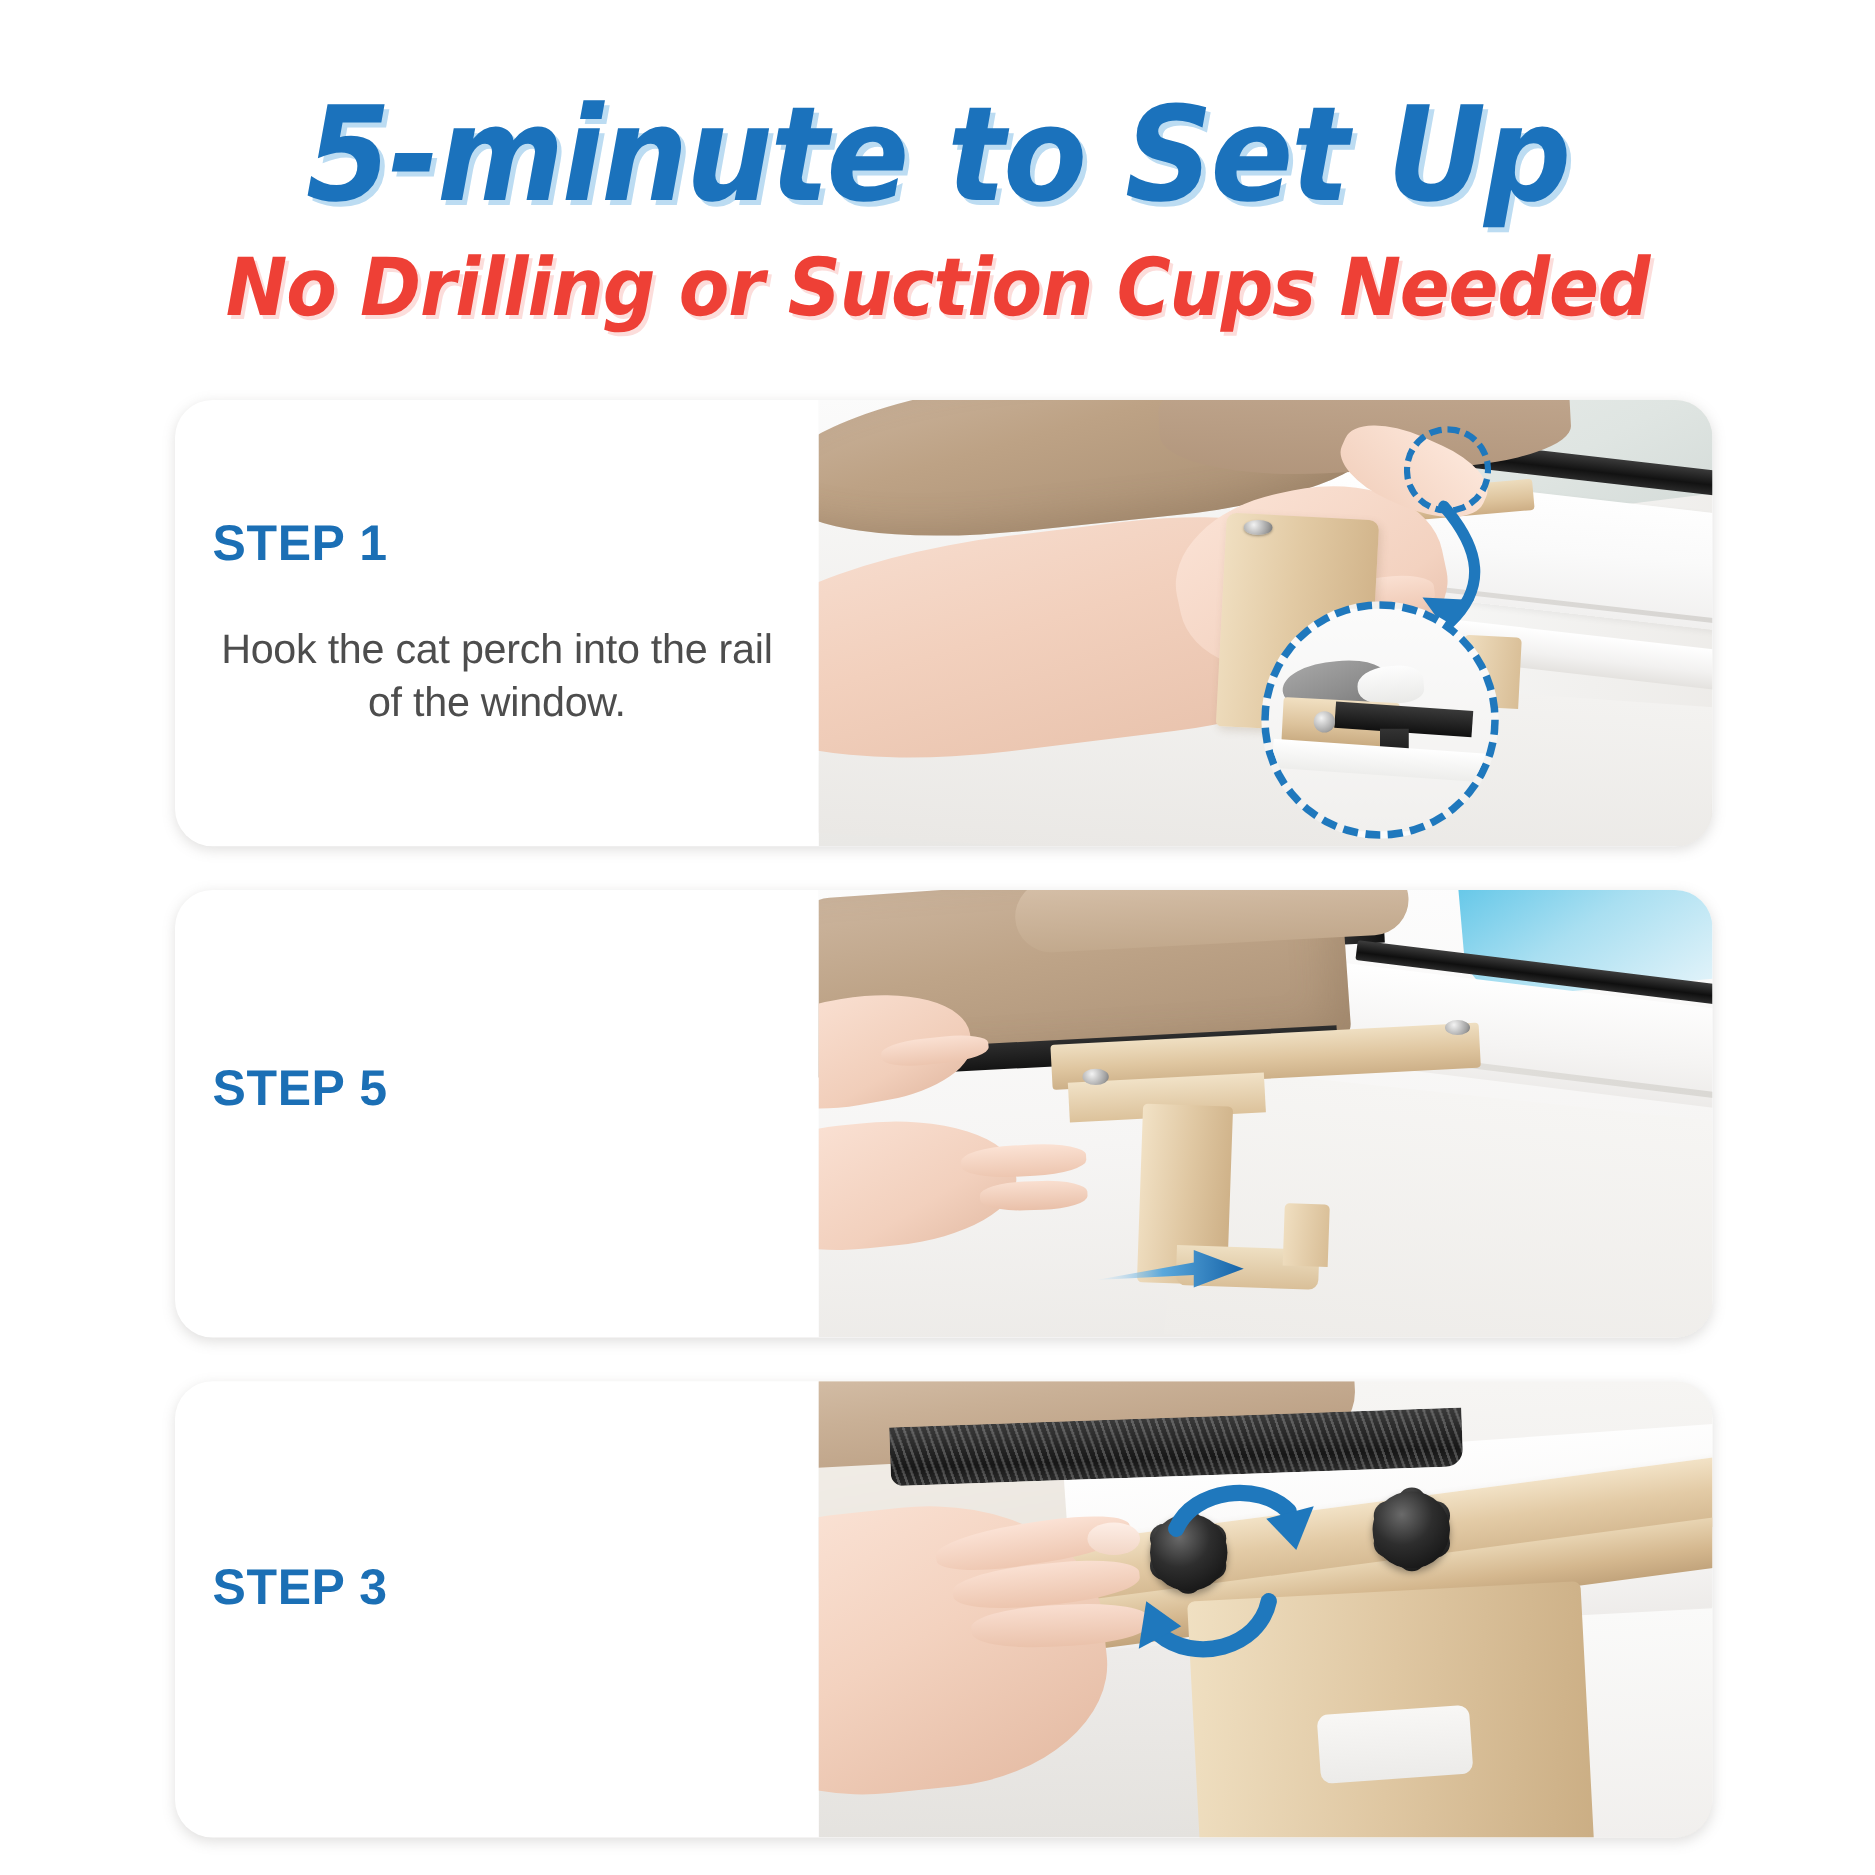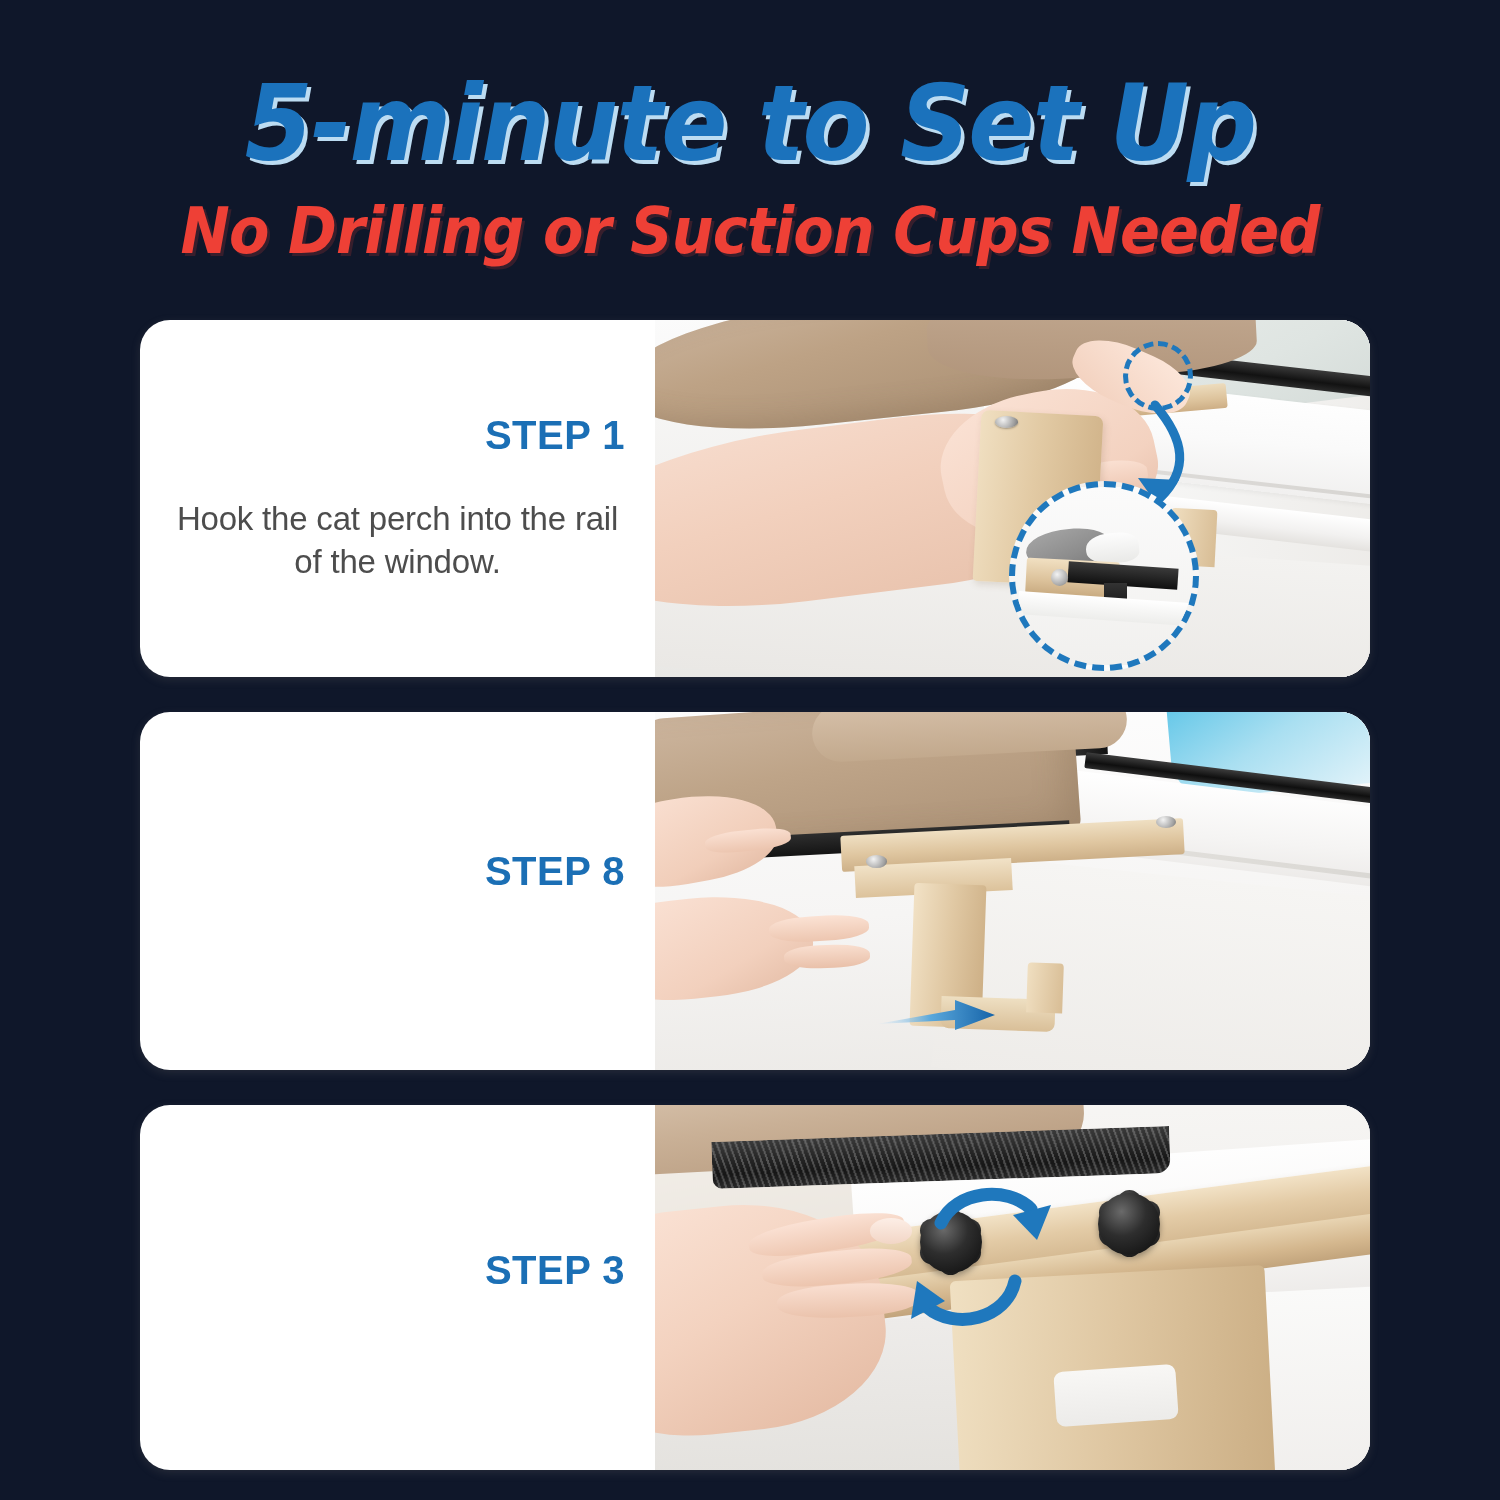--- a/index.html
+++ b/index.html
@@ -9,7 +9,7 @@
     font-family:"Liberation Sans", sans-serif;
     overflow:hidden;
   }
-  .page { position:relative; width:1500px; height:1500px; background:#0f172a; }
+  .page { position:relative; width:1500px; height:1500px; background:#ffffff; }
 
   
   .headings { position:absolute; left:0; top:0; width:1500px; text-align:center; padding-top:72px; }

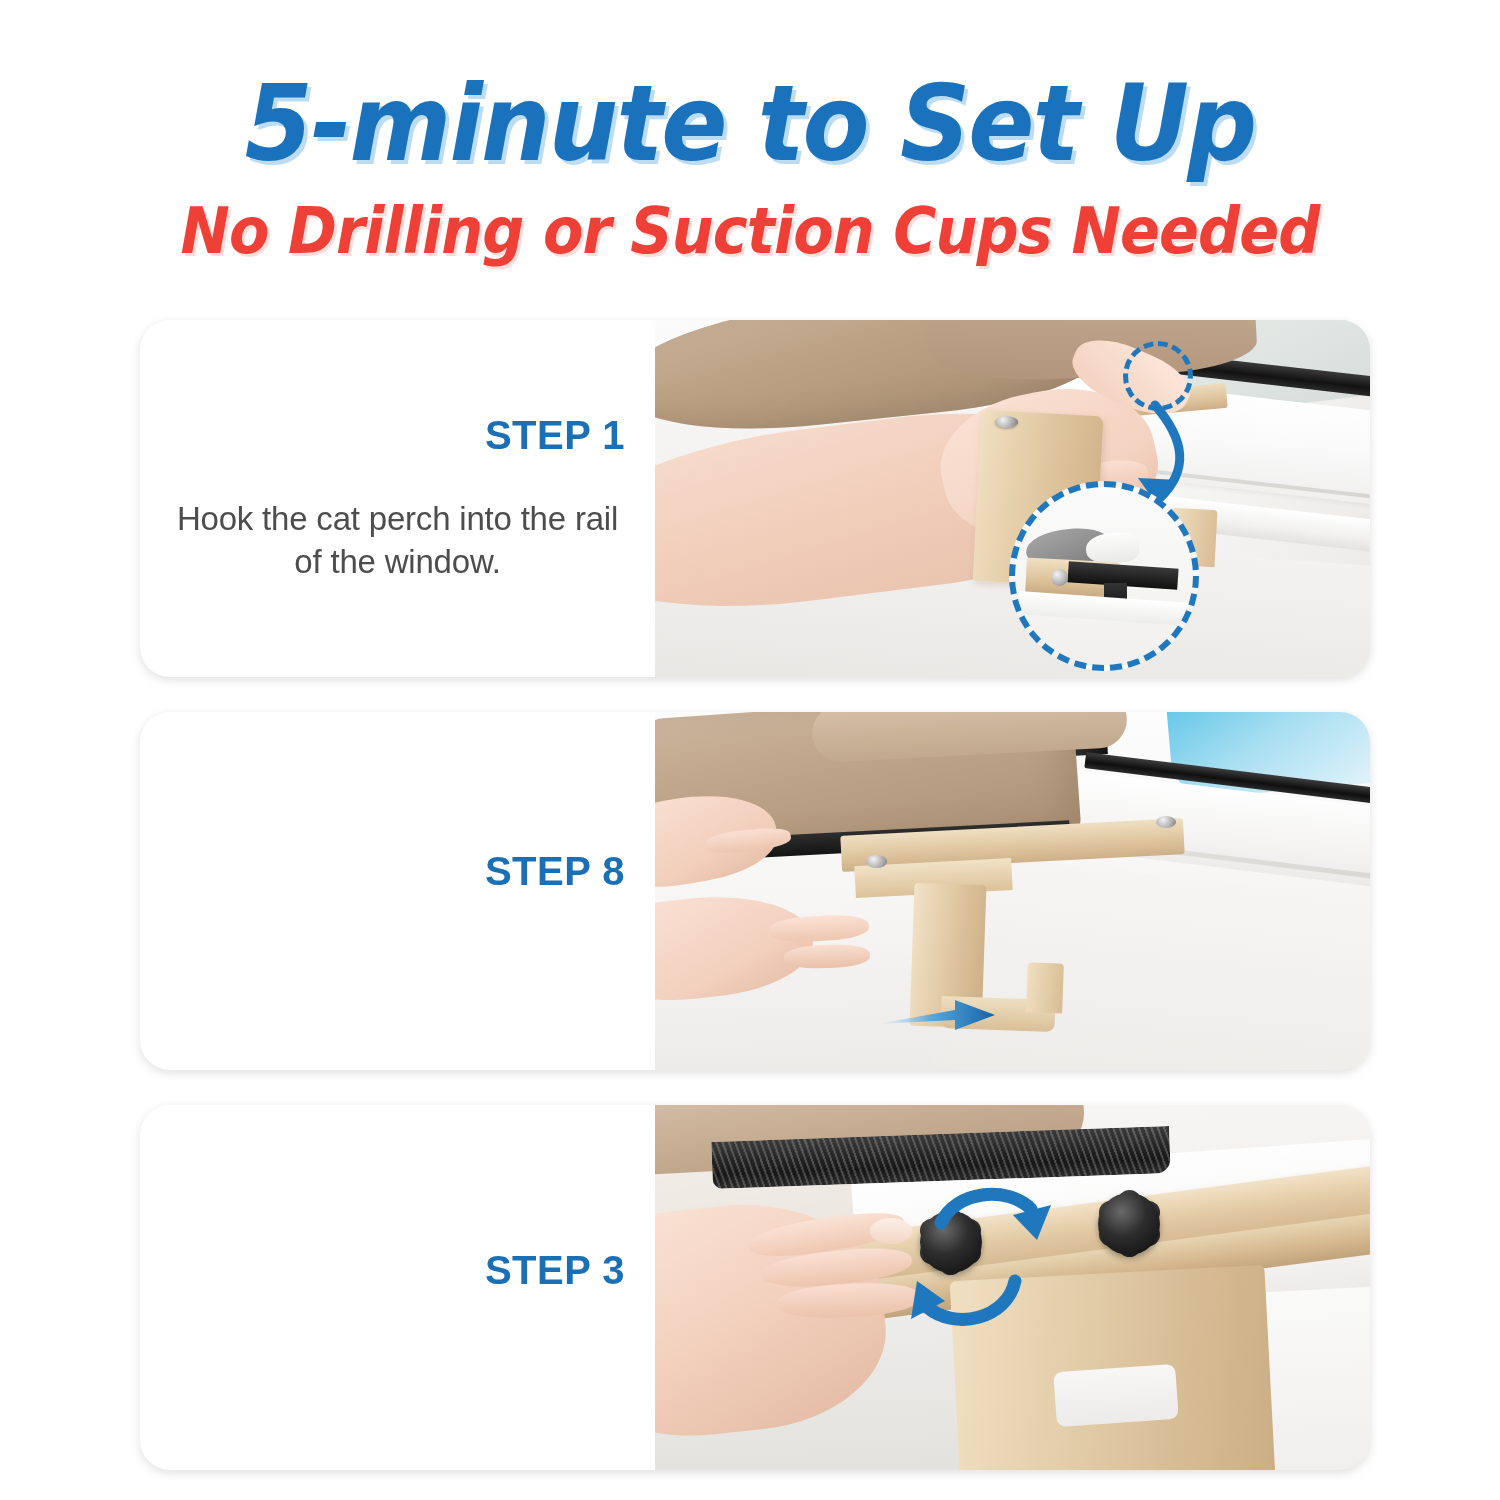--- a/index.html
+++ b/index.html
@@ -46,7 +46,7 @@
   .card-text {
     width:515px; flex:0 0 515px;
     display:flex; flex-direction:column;
-    align-items:flex-end; justify-content:center;
+    align-items:flex-start; justify-content:center;
     padding:0 30px;
   }
   .step-label {

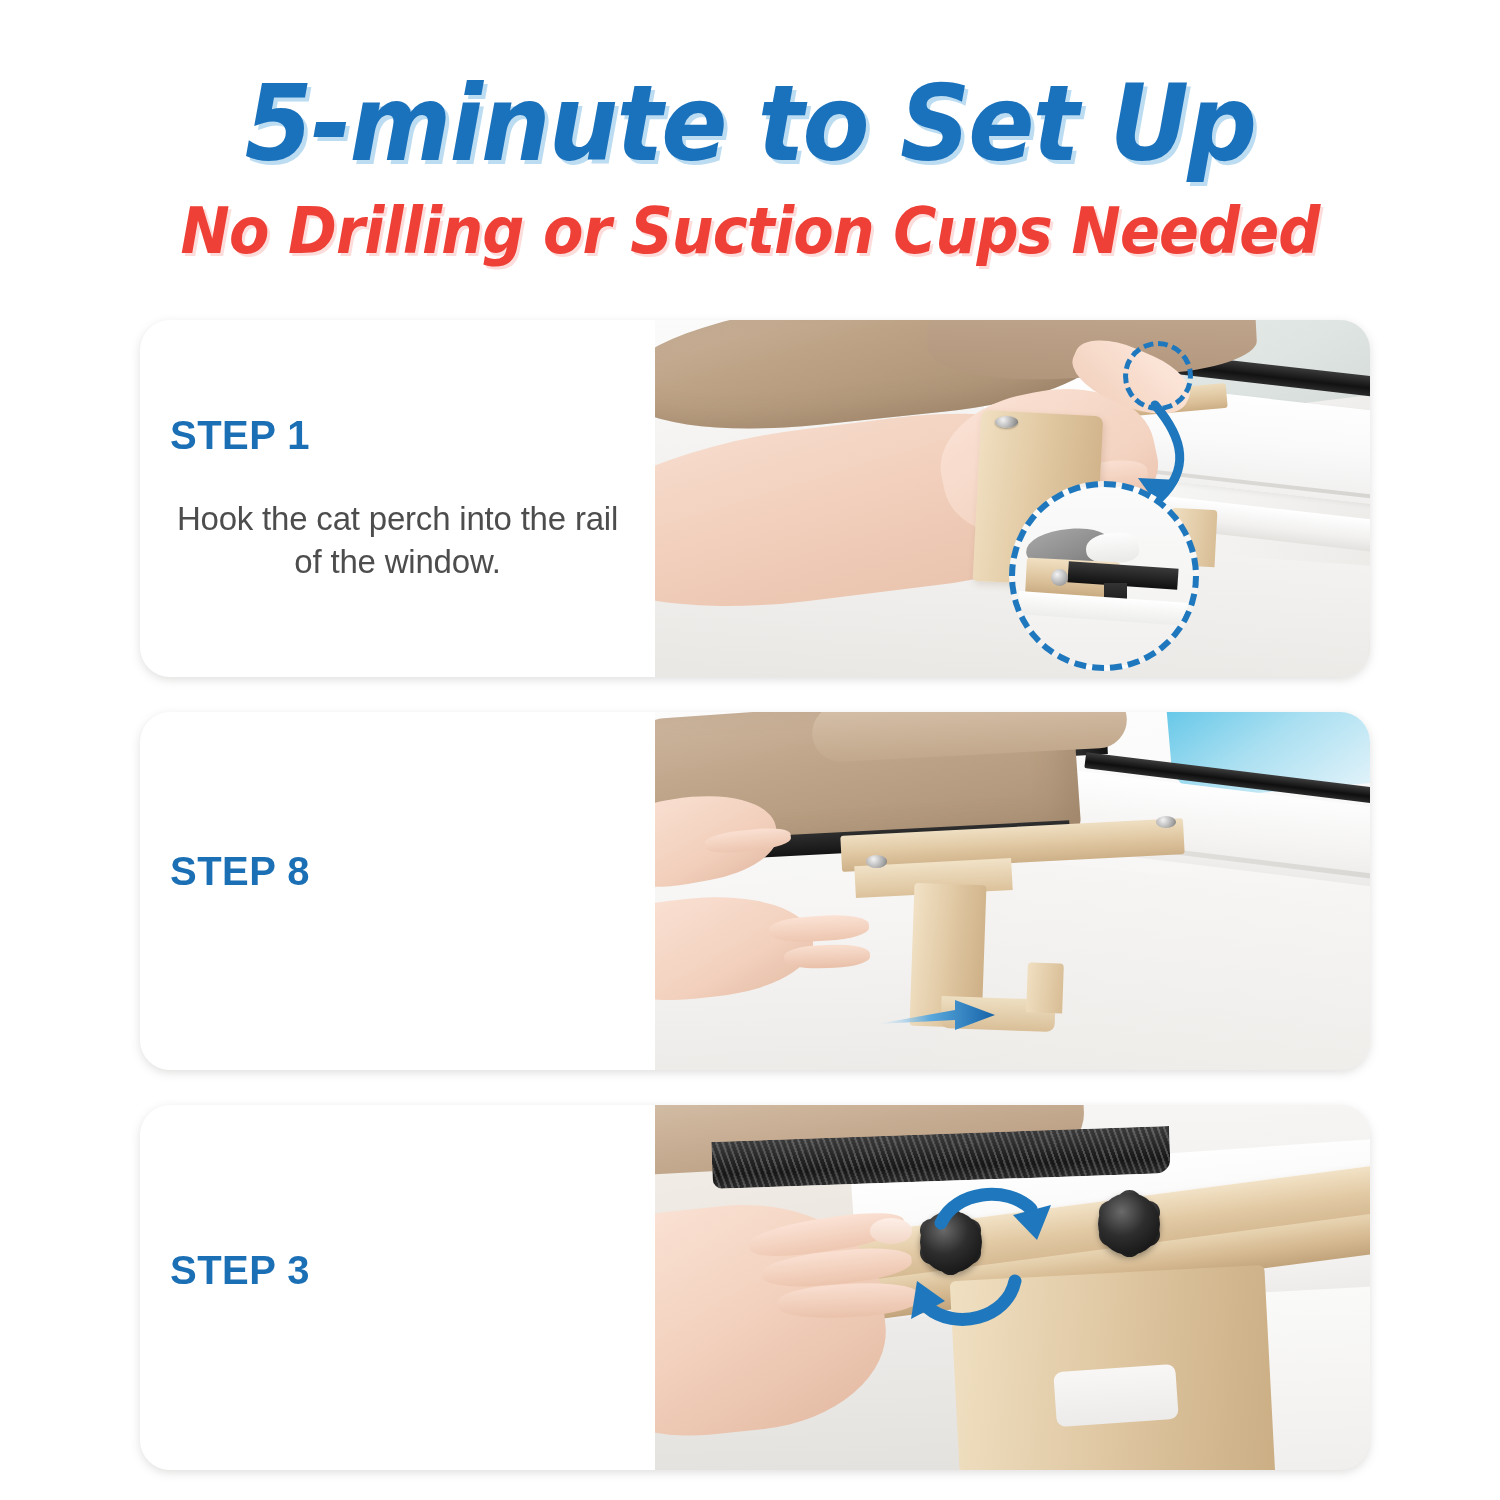--- a/index.html
+++ b/index.html
@@ -310,7 +310,7 @@
 
   <div class="card" id="card-2">
     <div class="card-text">
-      <div class="step-label">STEP 8</div>
+      <div class="step-label">STEP 5</div>
     </div>
     <div class="card-photo">
       <div class="p2-bg"></div>

